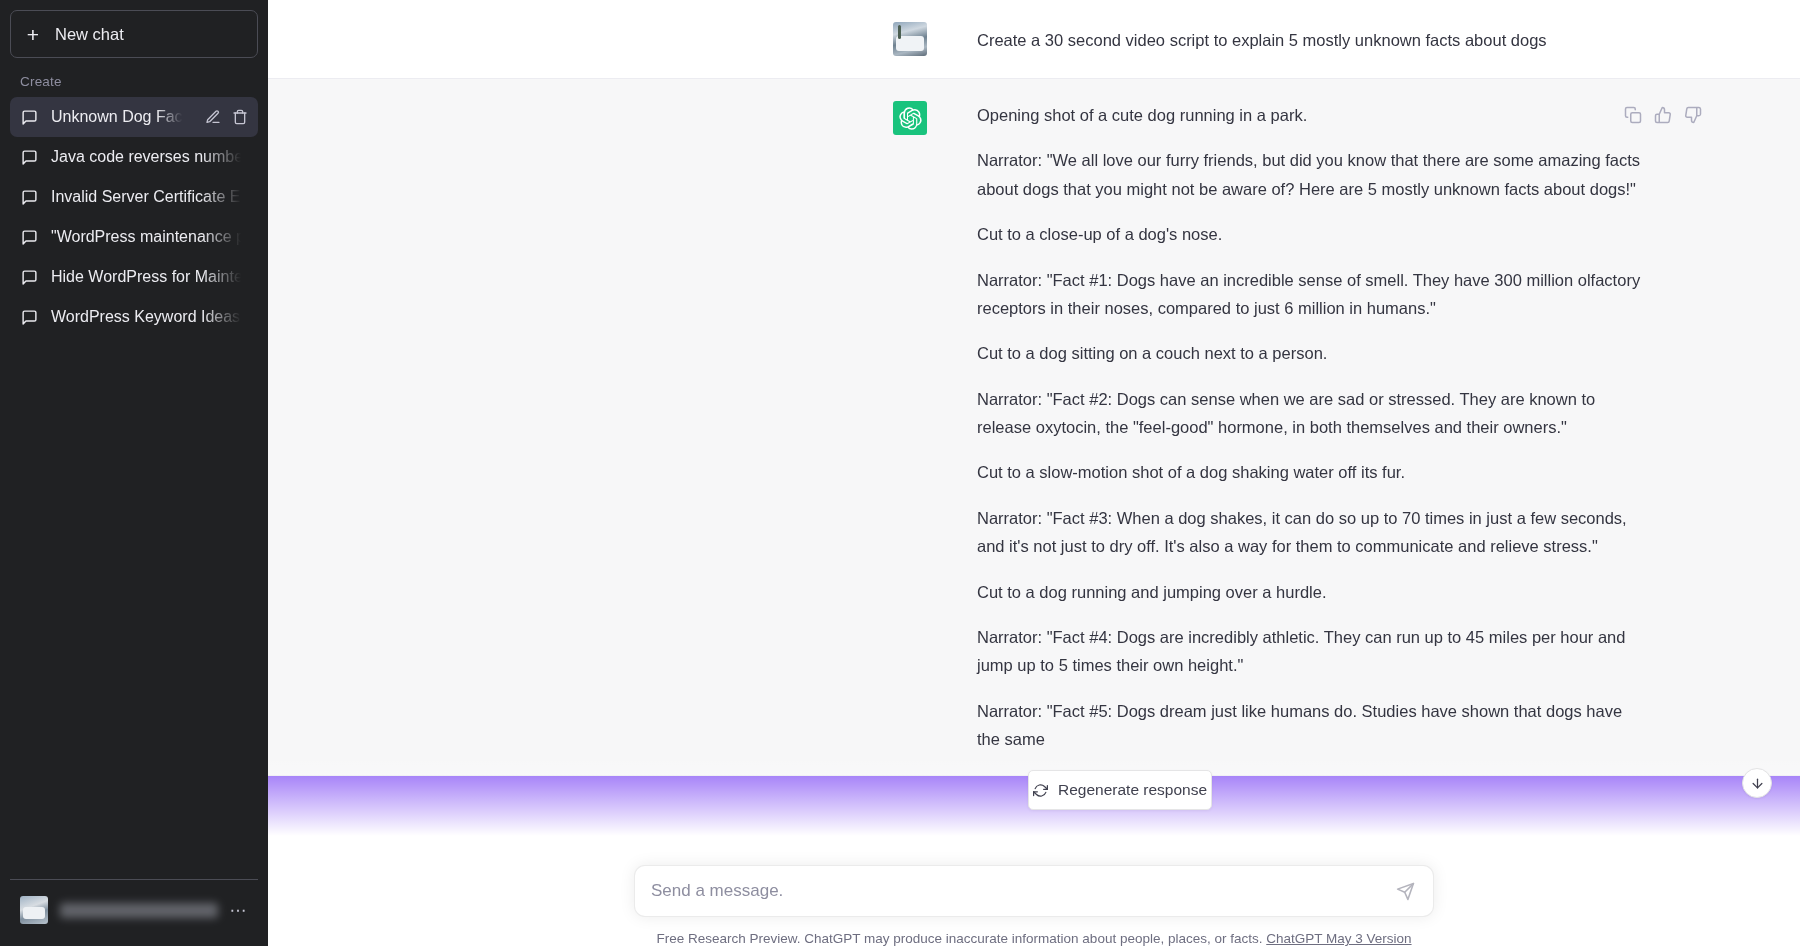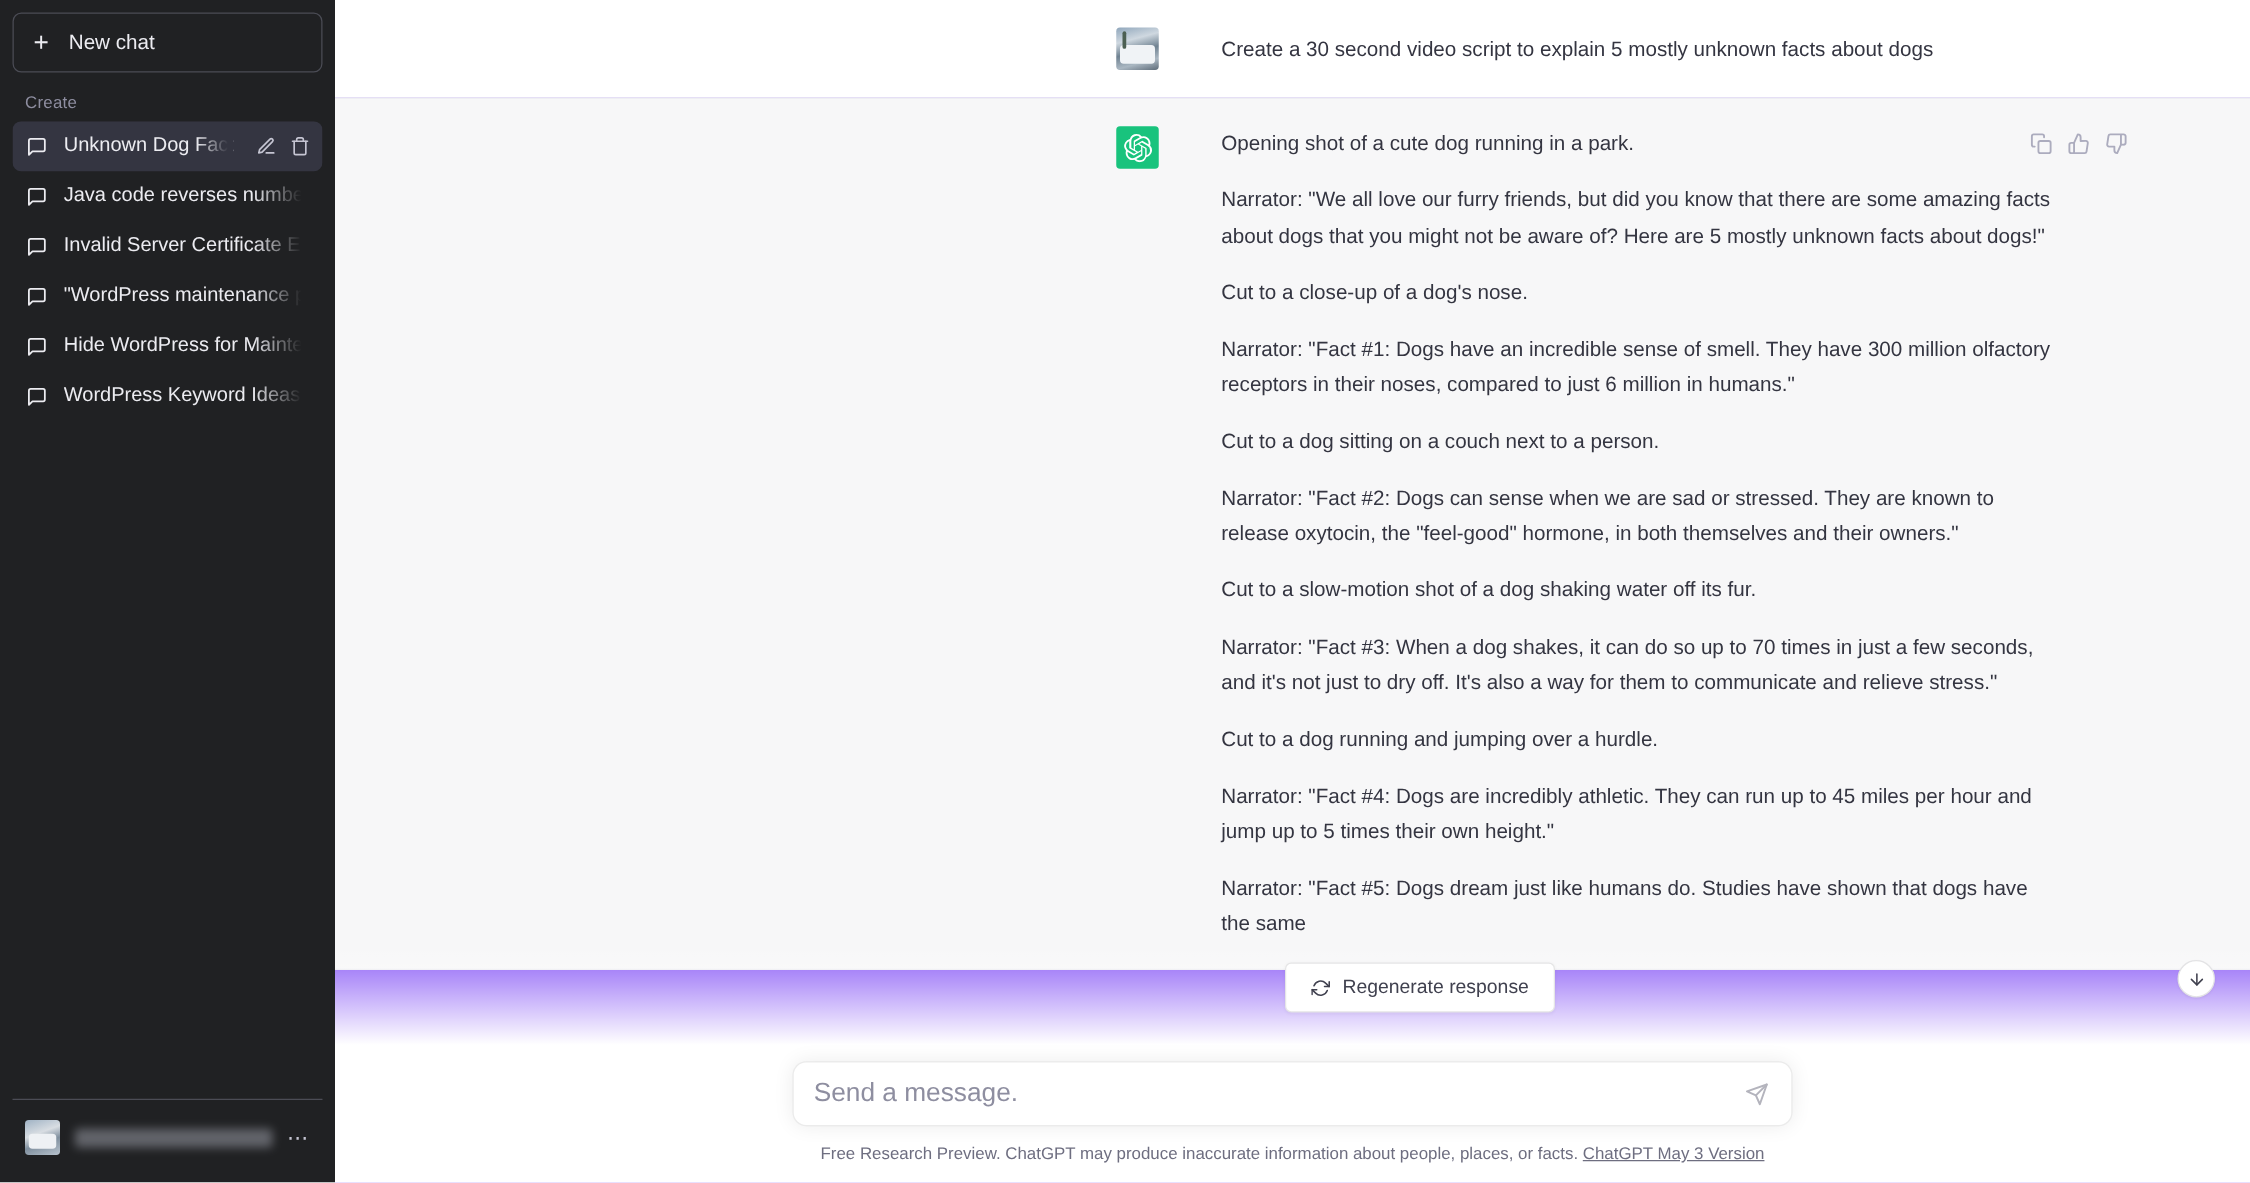--- a/index.html
+++ b/index.html
@@ -165,7 +165,7 @@
     position: absolute; top: 14px; left: 50%; transform: translateX(-6px);
     display: flex; align-items: center; gap: 10px;
     background: #ffffff; border: 1px solid #e5e5e6; border-radius: 5px;
-    padding: 10px 20px; color: #40414f; font-size: 15.5px; cursor: pointer;
+    padding: 10px 4px; color: #40414f; font-size: 15.5px; cursor: pointer;
     box-shadow: 0 1px 3px rgba(0,0,0,.05);
     white-space: nowrap;
   }

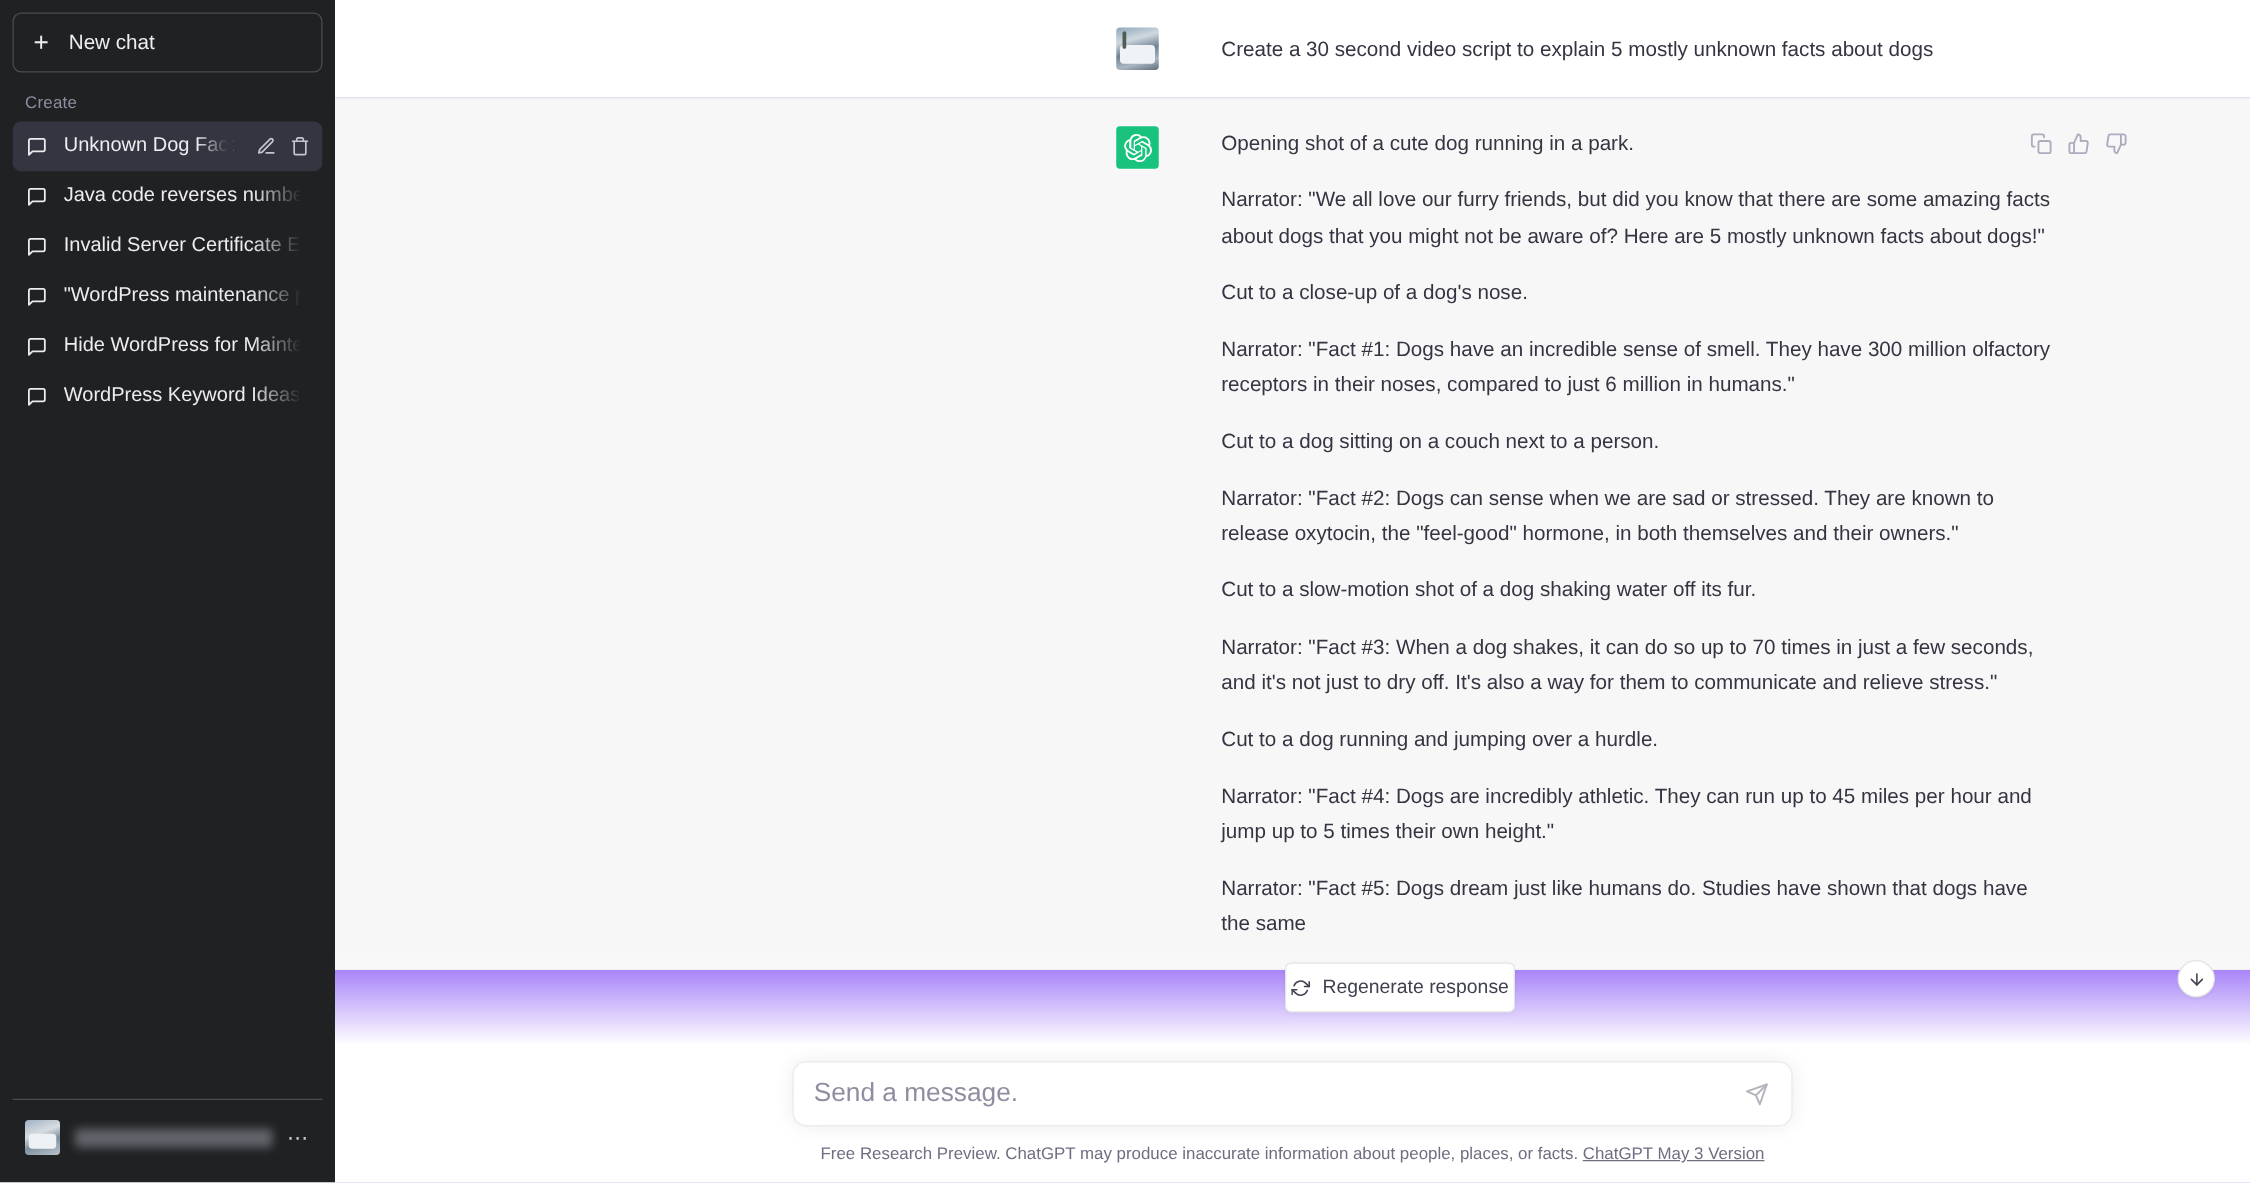--- a/index.html
+++ b/index.html
@@ -183,7 +183,7 @@
   .composer input {
     flex: 1 1 auto; border: none; outline: none;
     font-family: "Liberation Sans", sans-serif;
-    font-size: 21px; color: #343541; background: transparent;
+    font-size: 17px; color: #343541; background: transparent;
   }
   .composer input::placeholder { color: #8e8ea0; }
   .send-btn { width: 24px; height: 24px; display: flex; align-items: center; justify-content: center; cursor: pointer; color: #b4b4bd; flex: 0 0 24px; }

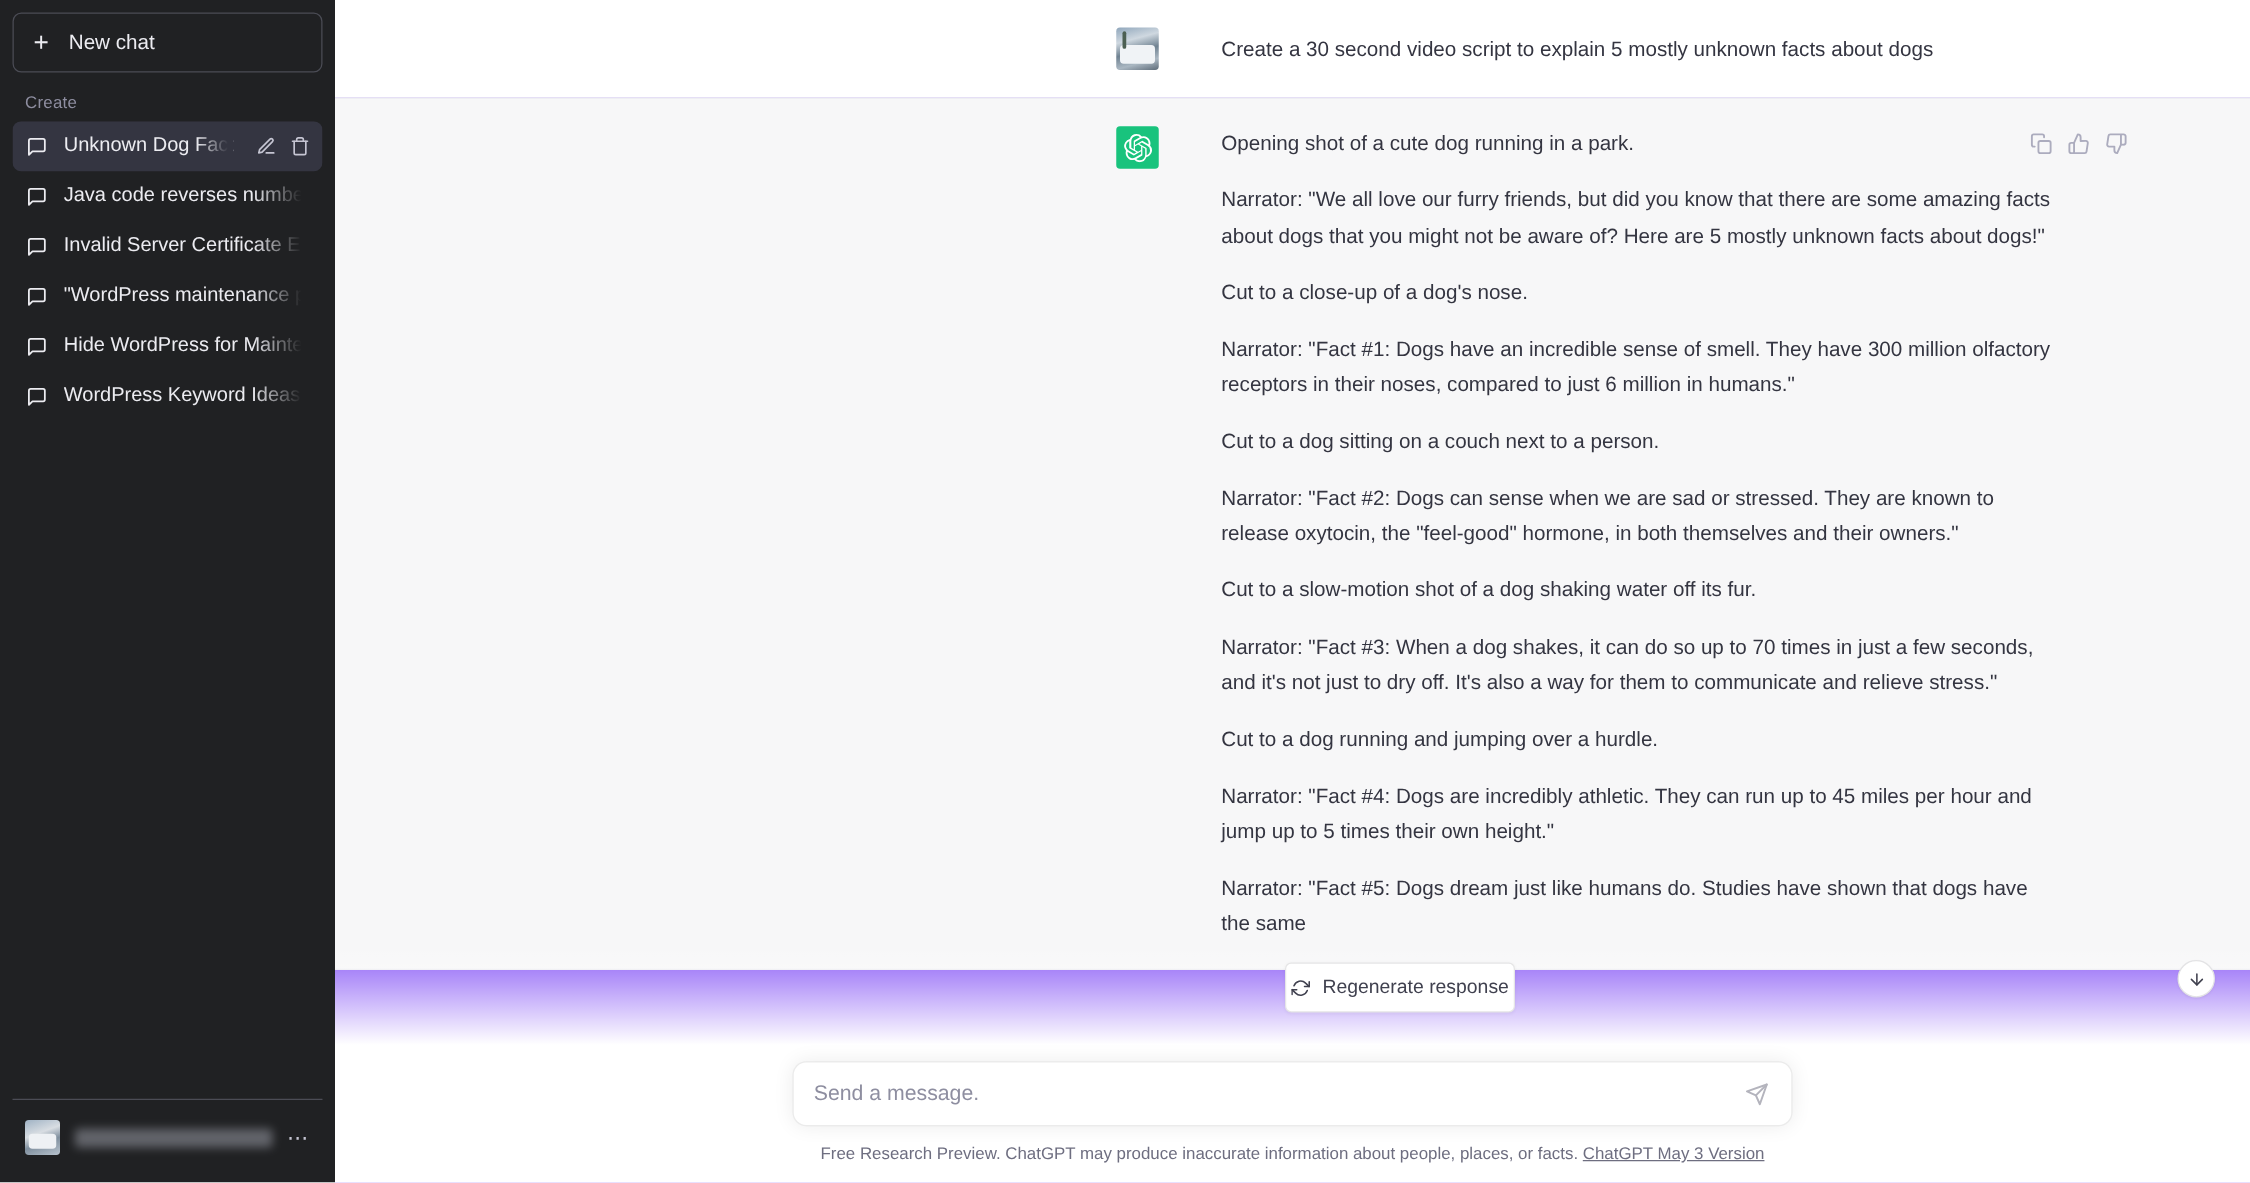--- a/index.html
+++ b/index.html
@@ -190,7 +190,7 @@
 
   .footer-note {
     pointer-events: auto;
-    font-size: 13.5px; color: #6e6e80; margin-bottom: 16px; text-align: center;
+    font-size: 13.5px; color: #6e6e80; text-align: center;
   }
   .footer-note a { color: #6e6e80; text-decoration: underline; }
 

